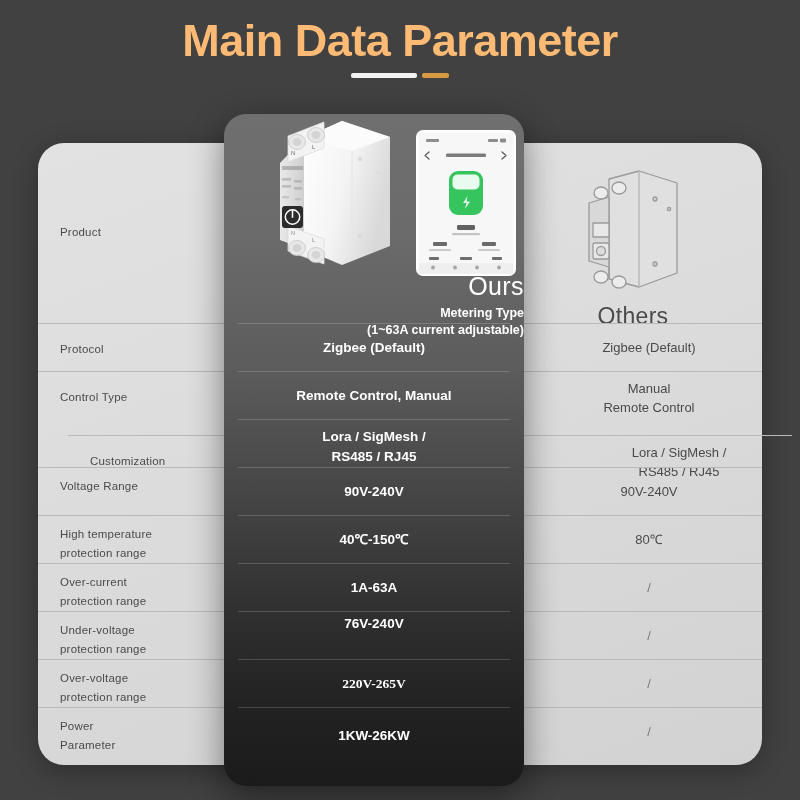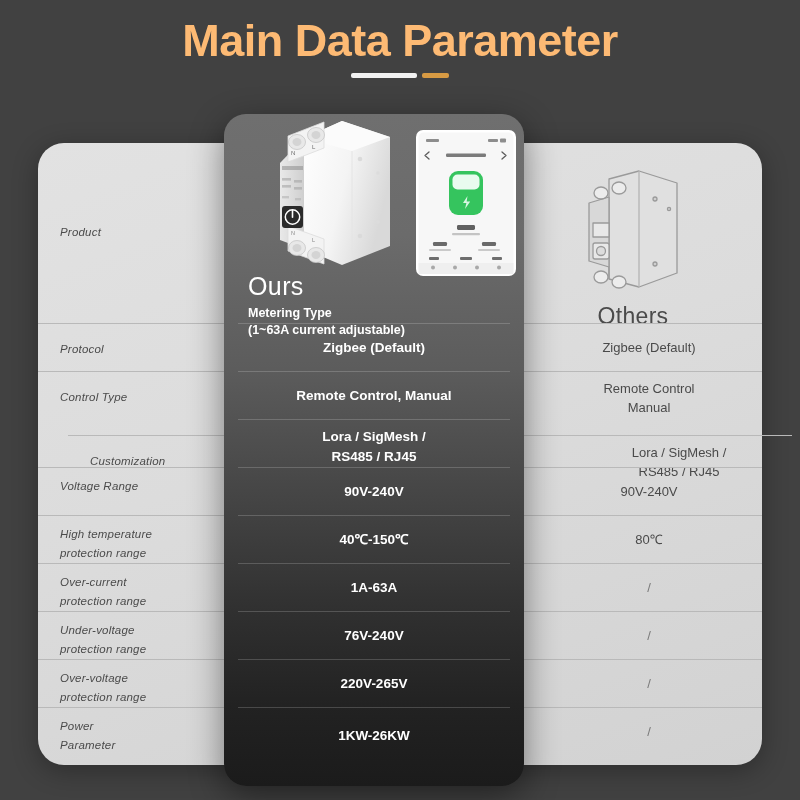--- a/index.html
+++ b/index.html
@@ -56,7 +56,6 @@
     color:#4b4b4b;
     line-height:1.65;
     letter-spacing:0.2px;
-    font-style:italic;
   }
   .row-other {
     position:absolute;

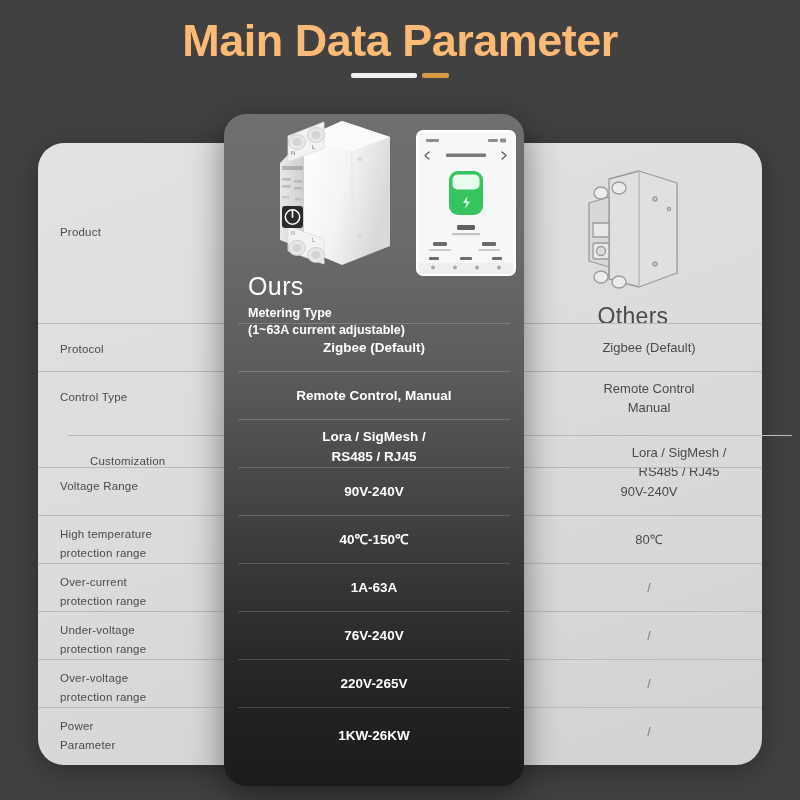--- a/index.html
+++ b/index.html
@@ -113,7 +113,7 @@
   
   .ours-head {
     position:absolute; left:0; top:0; width:100%;
-    text-align:left;
+    text-align:right;
     padding-left:24px;
   }
   .ours-media {

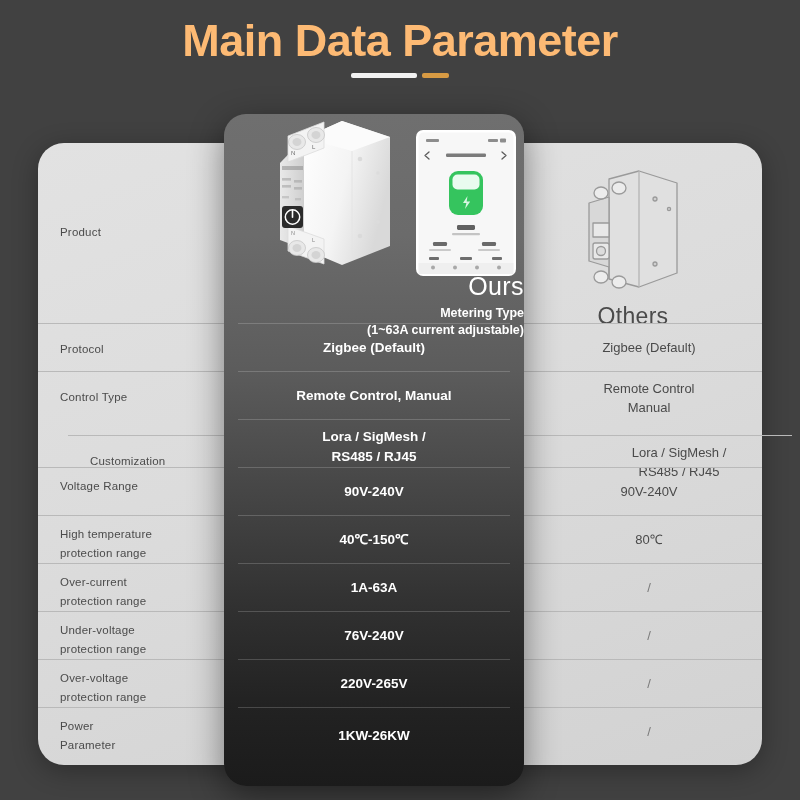--- a/index.html
+++ b/index.html
@@ -187,8 +187,8 @@
     <div class="row" style="top:228px; height:48px;">
       <div class="row-label" style="top:16px;">Control Type</div>
       <div class="row-other" style="top:8px;">
+        <div>Manual</div>
         <div>Remote Control</div>
-        <div>Manual</div>
       </div>
     </div>
 

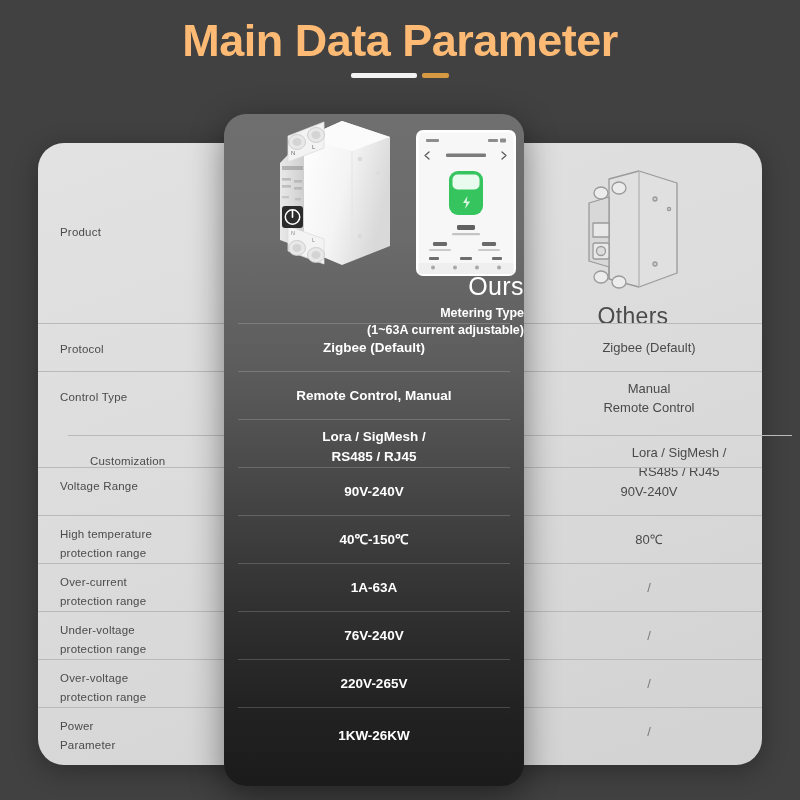--- a/index.html
+++ b/index.html
@@ -379,7 +379,7 @@
     <div class="c-row" style="top:464px;">1A-63A</div>
 
     <div class="c-div" style="top:497px;"></div>
-    <div class="c-row" style="top:512px;">76V-240V</div>
+    <div class="c-row" style="top:500px;">76V-240V</div>
 
     <div class="c-div" style="top:545px;"></div>
     <div class="c-row" style="top:560px;">220V-265V</div>

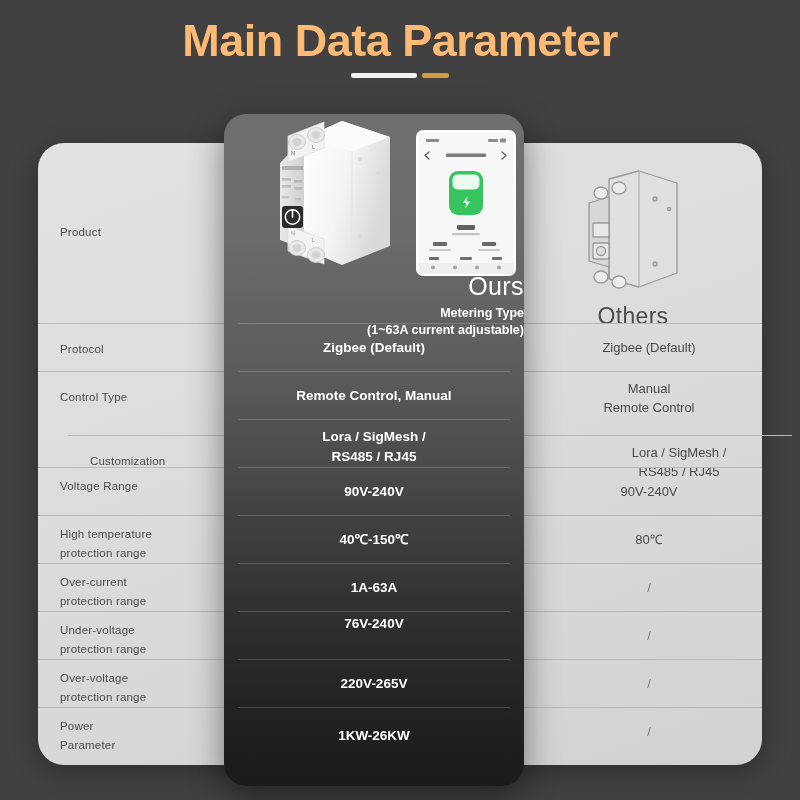--- a/index.html
+++ b/index.html
@@ -382,7 +382,7 @@
     <div class="c-row" style="top:500px;">76V-240V</div>
 
     <div class="c-div" style="top:545px;"></div>
-    <div class="c-row" style="top:560px;">220V-265V</div>
+    <div class="c-row" style="top:560px;font-family:Liberation Serif, serif;">220V-265V</div>
 
     <div class="c-div" style="top:593px;"></div>
     <div class="c-row" style="top:612px;">1KW-26KW</div>

